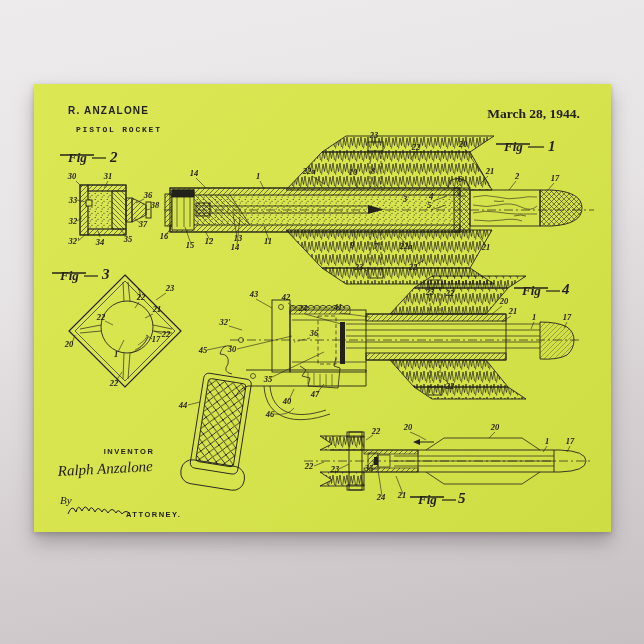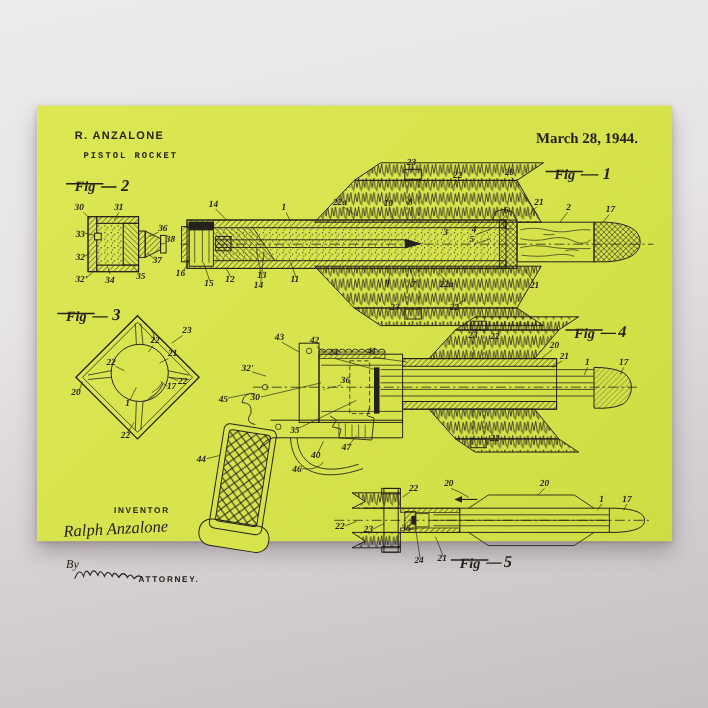--- a/index.html
+++ b/index.html
@@ -12,7 +12,7 @@
   }
   .poster{
     position:absolute;
-    left:34px;top:96px;width:577px;height:396px;
+    left:34px;top:84px;width:577px;height:448px;
     background:linear-gradient(135deg,#dbe854 0%,#d6e34c 55%,#cedd43 100%);
     box-shadow:0 10px 18px rgba(90,80,85,.40),0 2px 5px rgba(90,80,85,.35);
   }

